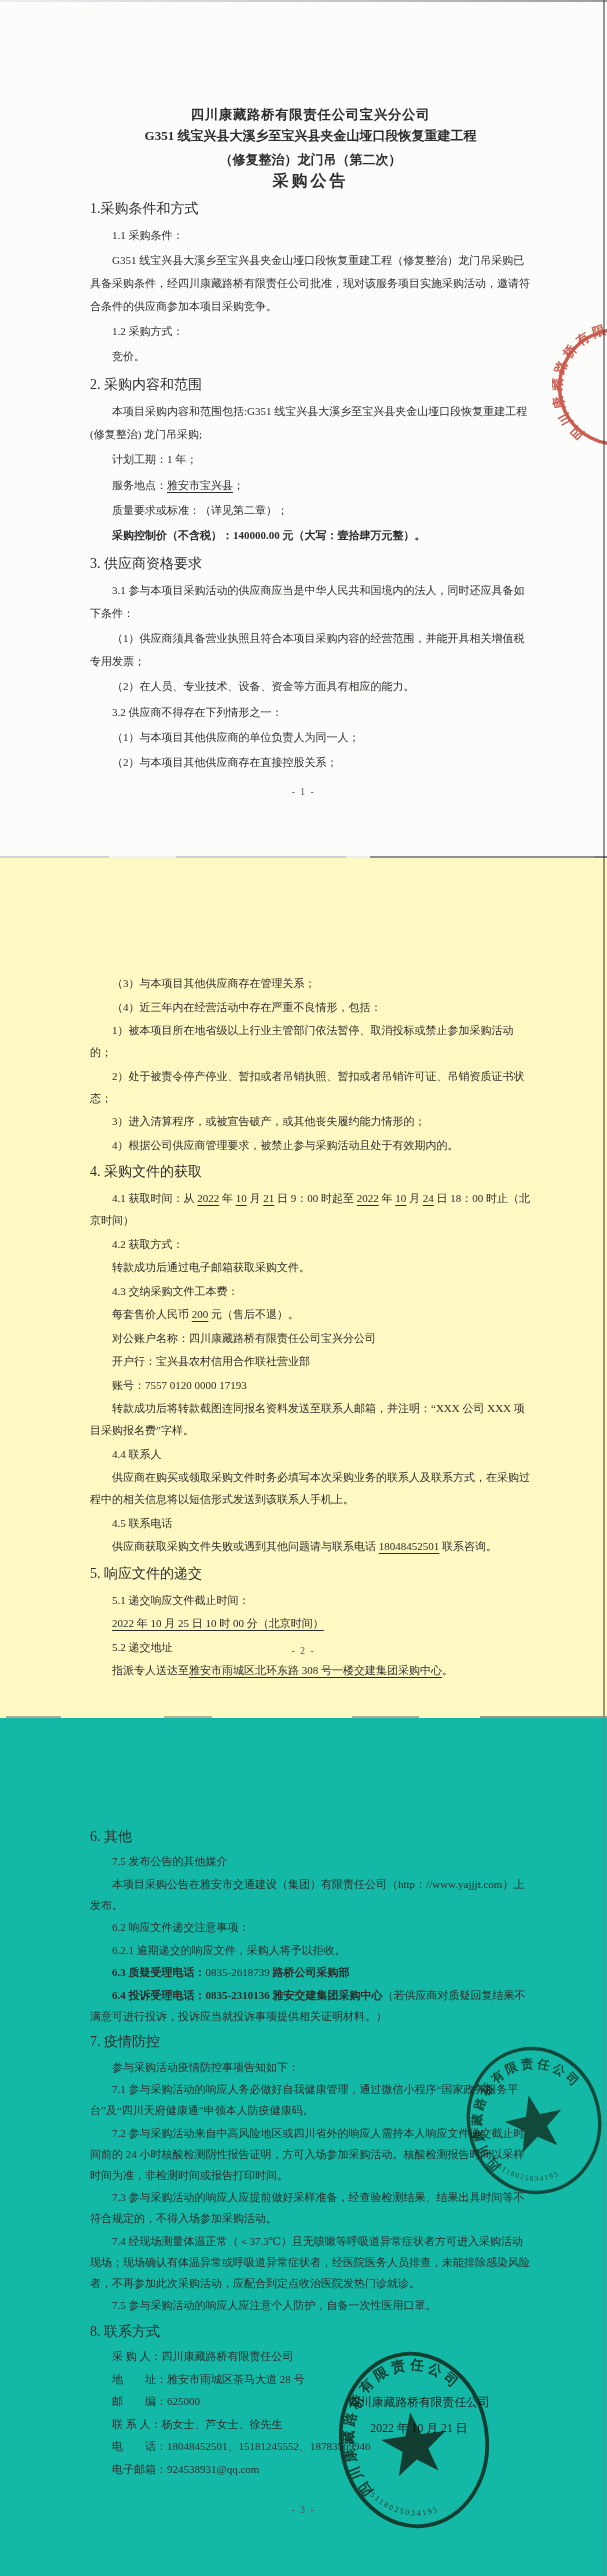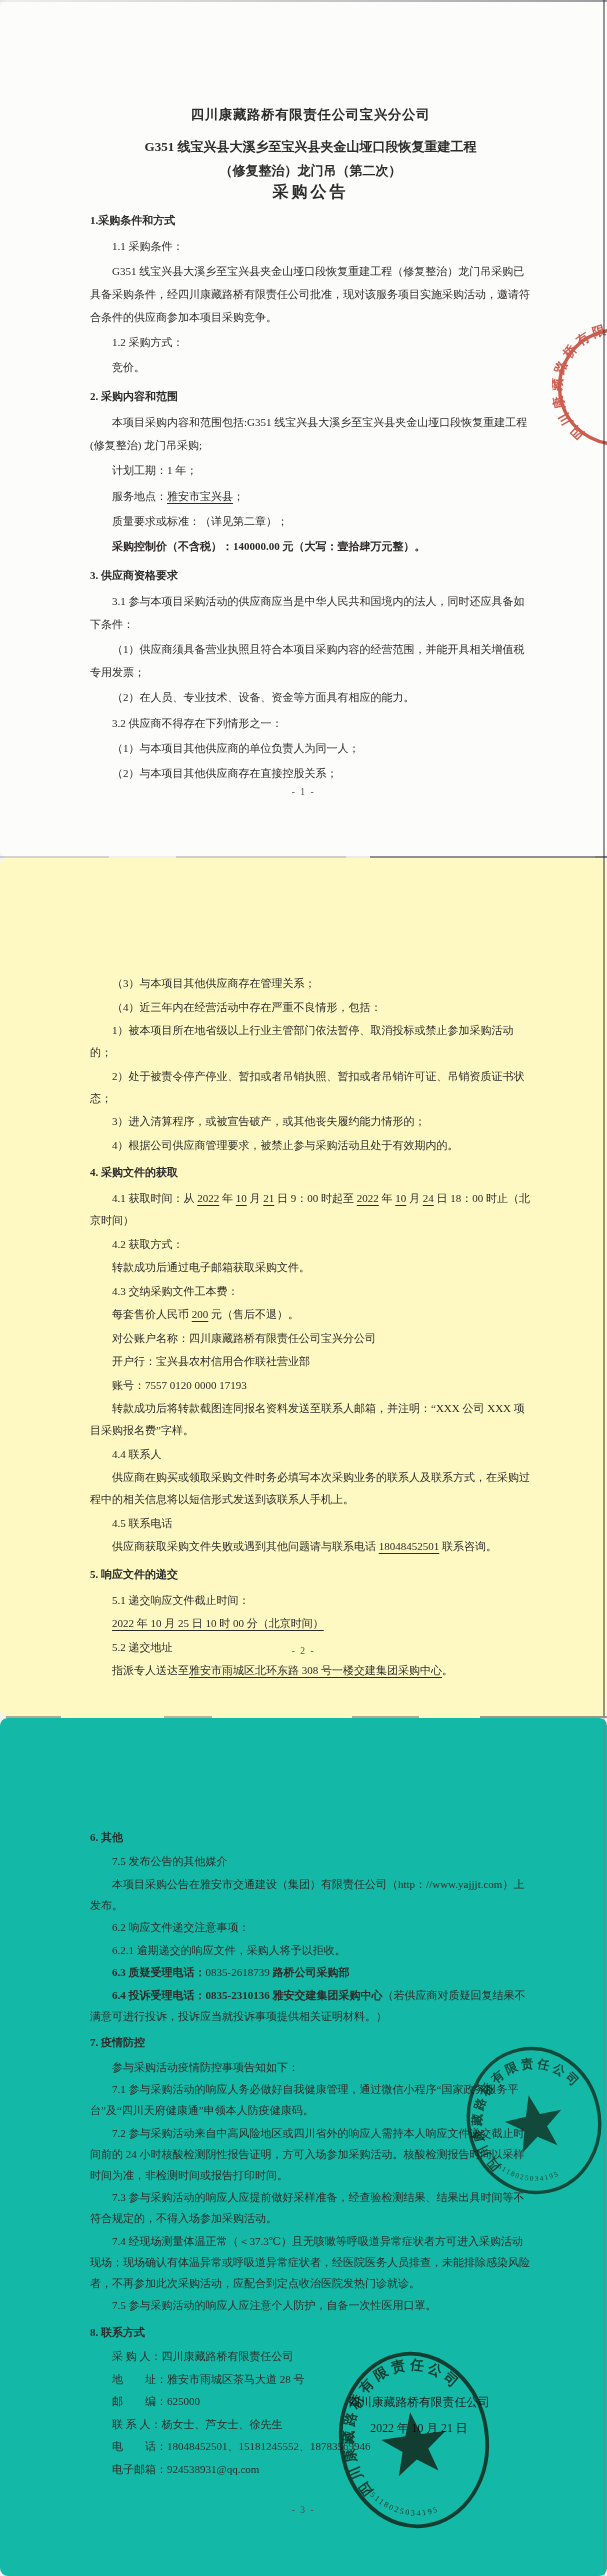--- a/index.html
+++ b/index.html
@@ -10,7 +10,7 @@
     font-family:"Liberation Serif","DejaVu Serif",serif;
     color:#2d2d2d;
   }
-  .page{position:absolute;left:0;width:607px;background:#fcfcfa;overflow:hidden;border-radius:8px;}
+  .page{position:absolute;left:0;width:607px;background:#fcfcfa;overflow:hidden;}
   #page1{top:0;height:858px;}
   #page2{top:858px;height:859px;background:#fef9c3;}
   #page3{top:1718px;height:858px;background:#14b8a6;}

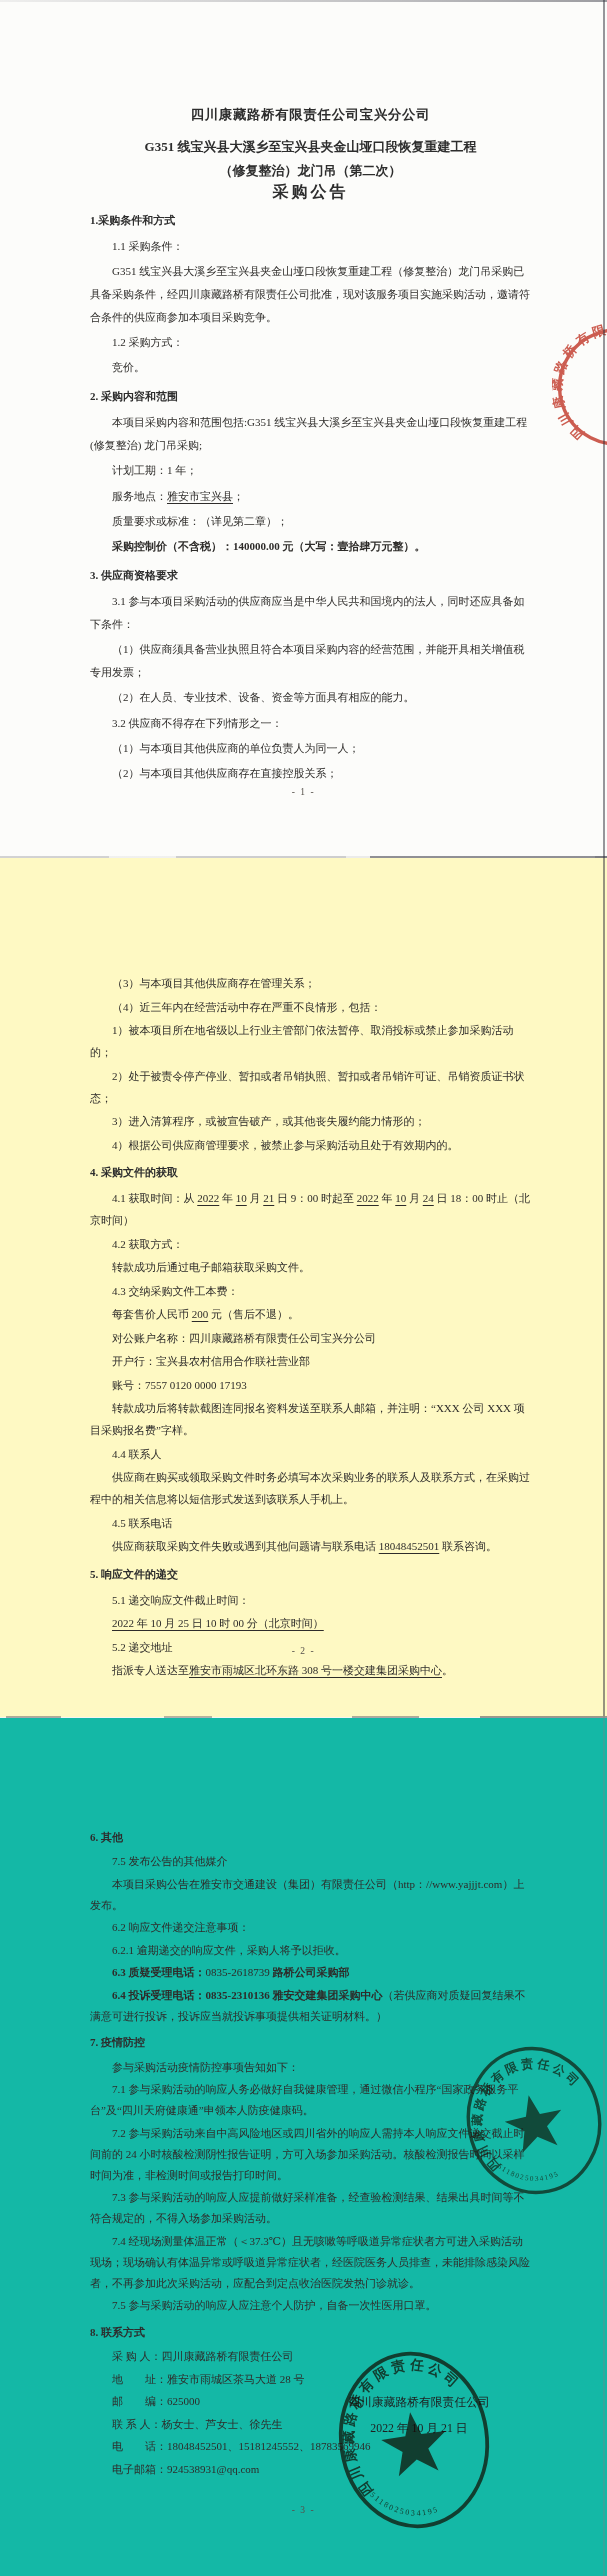--- a/index.html
+++ b/index.html
@@ -20,7 +20,7 @@
   p{margin:0;}
   .t-center{text-align:center;}
   .org{padding-top:106px;font-size:13.3px;font-weight:700;letter-spacing:0.8px;}
-  .proj{margin-top:14px;font-size:13px;font-weight:700;}
+  .proj{margin-top:3px;font-size:13px;font-weight:700;}
   .proj2{margin-top:6px;}
   .doctype{margin-top:2px;font-size:16px;font-weight:700;letter-spacing:3px;}
   .h{margin:4.6px 0 3px;font-size:11px;font-weight:700;line-height:24px;text-indent:0;}

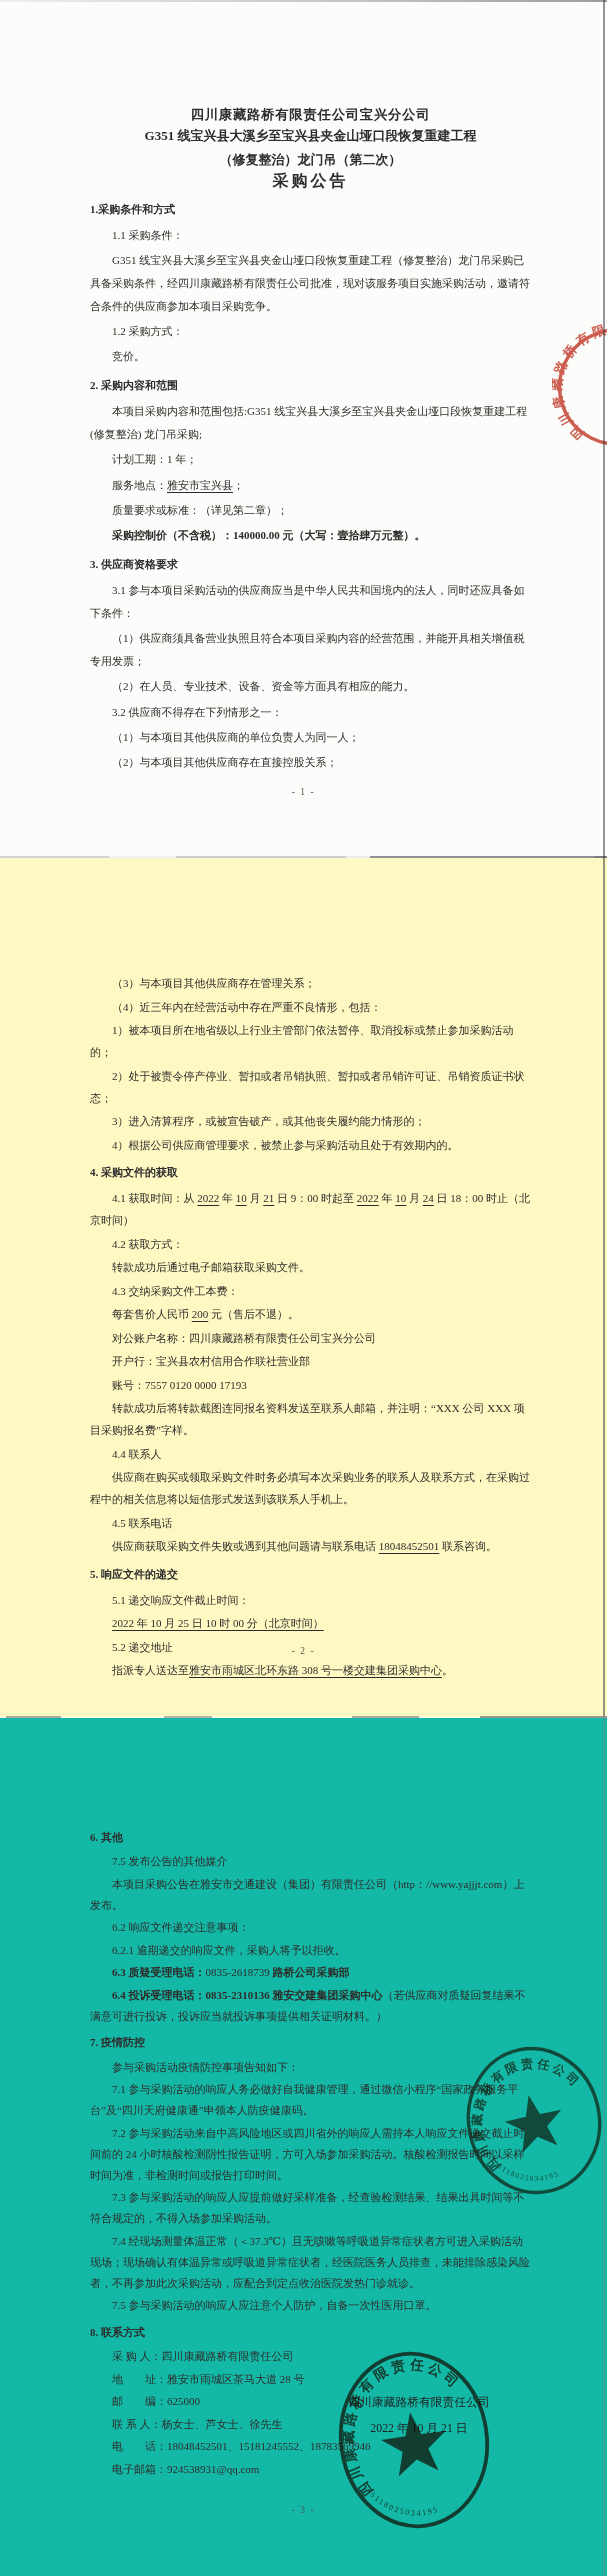--- a/index.html
+++ b/index.html
@@ -23,7 +23,7 @@
   .proj{margin-top:3px;font-size:13px;font-weight:700;}
   .proj2{margin-top:6px;}
   .doctype{margin-top:2px;font-size:16px;font-weight:700;letter-spacing:3px;}
-  .h{margin:4.6px 0 3px;font-size:11px;font-weight:700;line-height:24px;text-indent:0;}
+  .h{margin:4.6px 0 3px;font-size:14px;font-weight:400;line-height:24px;text-indent:0;}
   .ln{font-size:11px;line-height:23px;margin-bottom:2.3px;text-indent:2em;color:#2e2c2a;}
   #page2 .ln{line-height:22px;margin-bottom:1.5px;}
   #page3 .ln{line-height:21px;margin-bottom:1.5px;}

